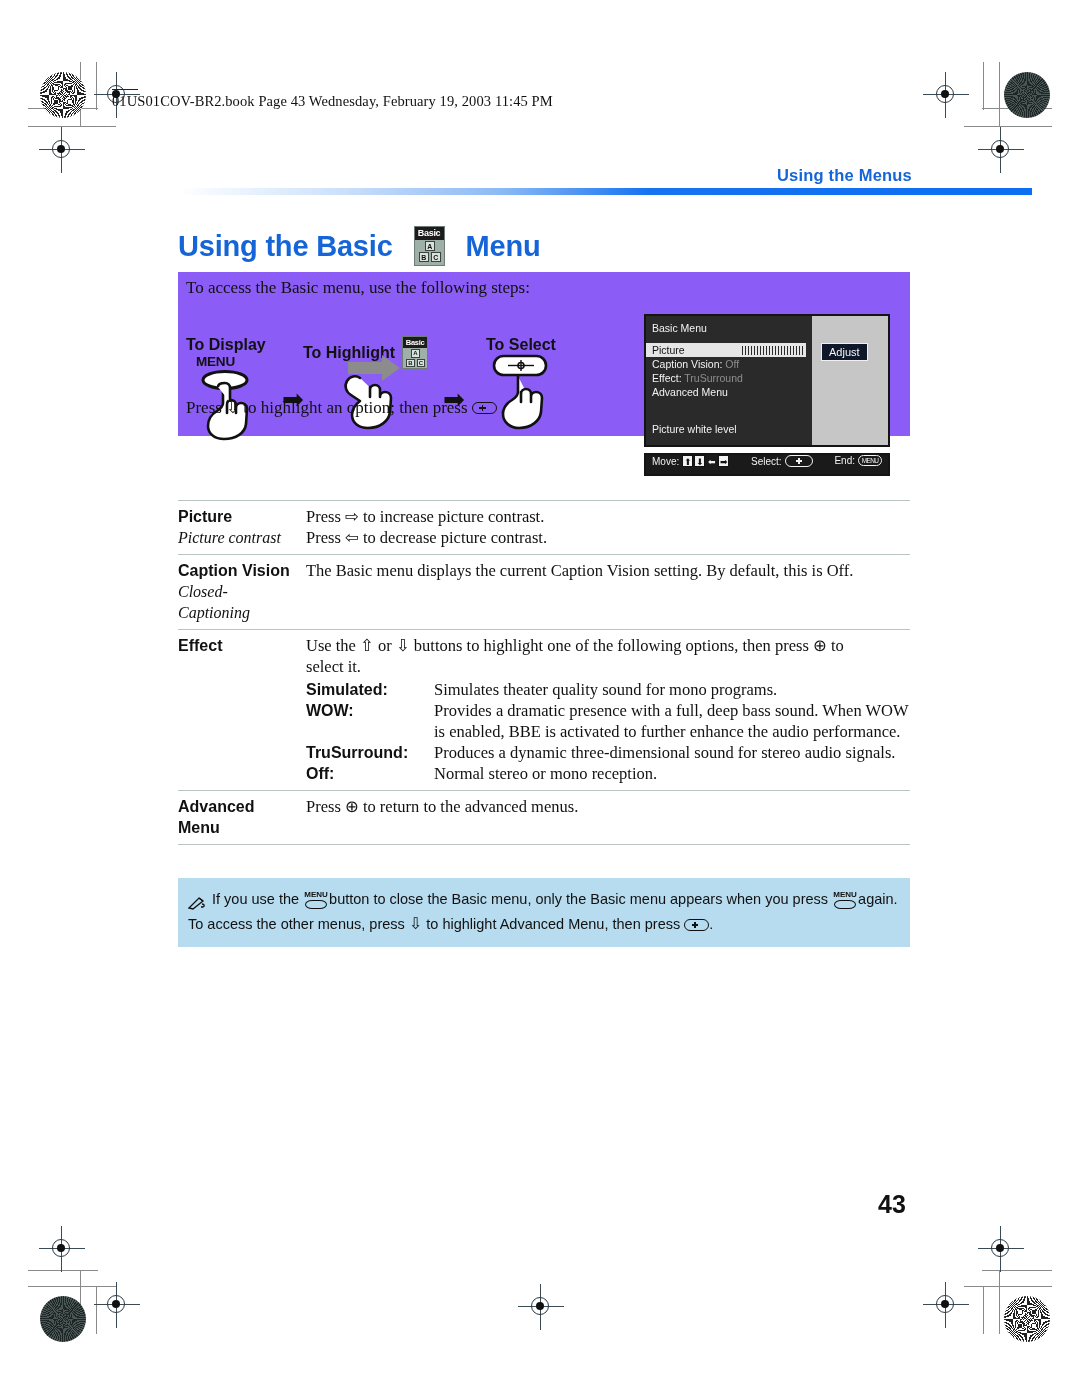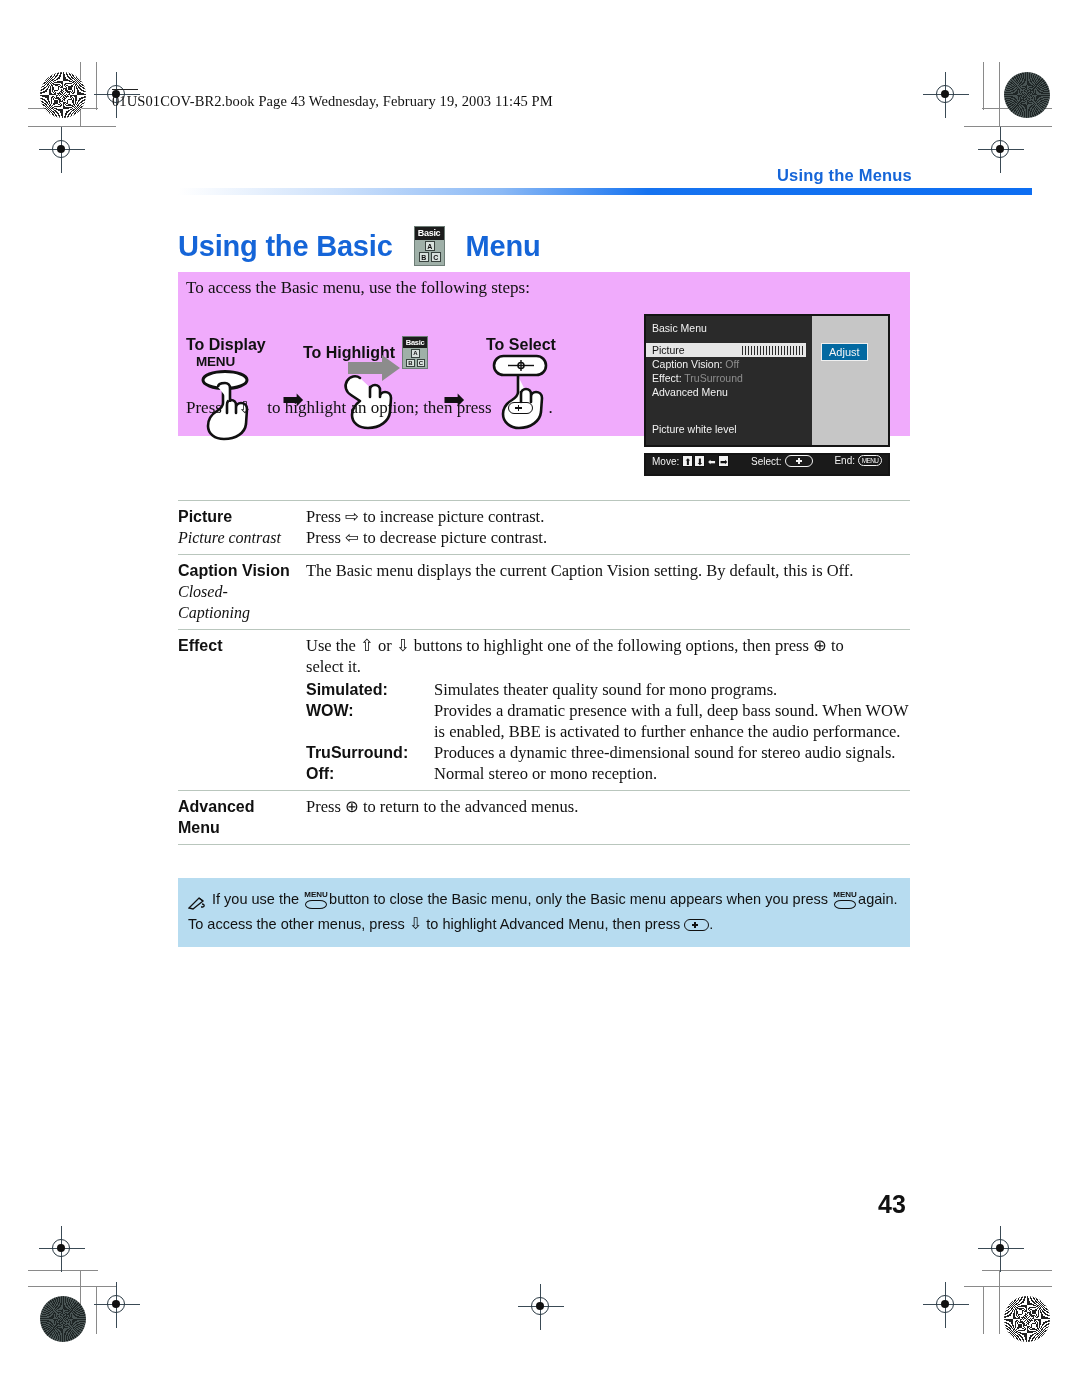--- a/index.html
+++ b/index.html
@@ -156,7 +156,7 @@
     position: absolute;
     left: 178px; top: 272px;
     width: 732px; height: 164px;
-    background: #f0abfc;
+    background: #8b5cf6;
   }
   .steps-intro {
     position: absolute;

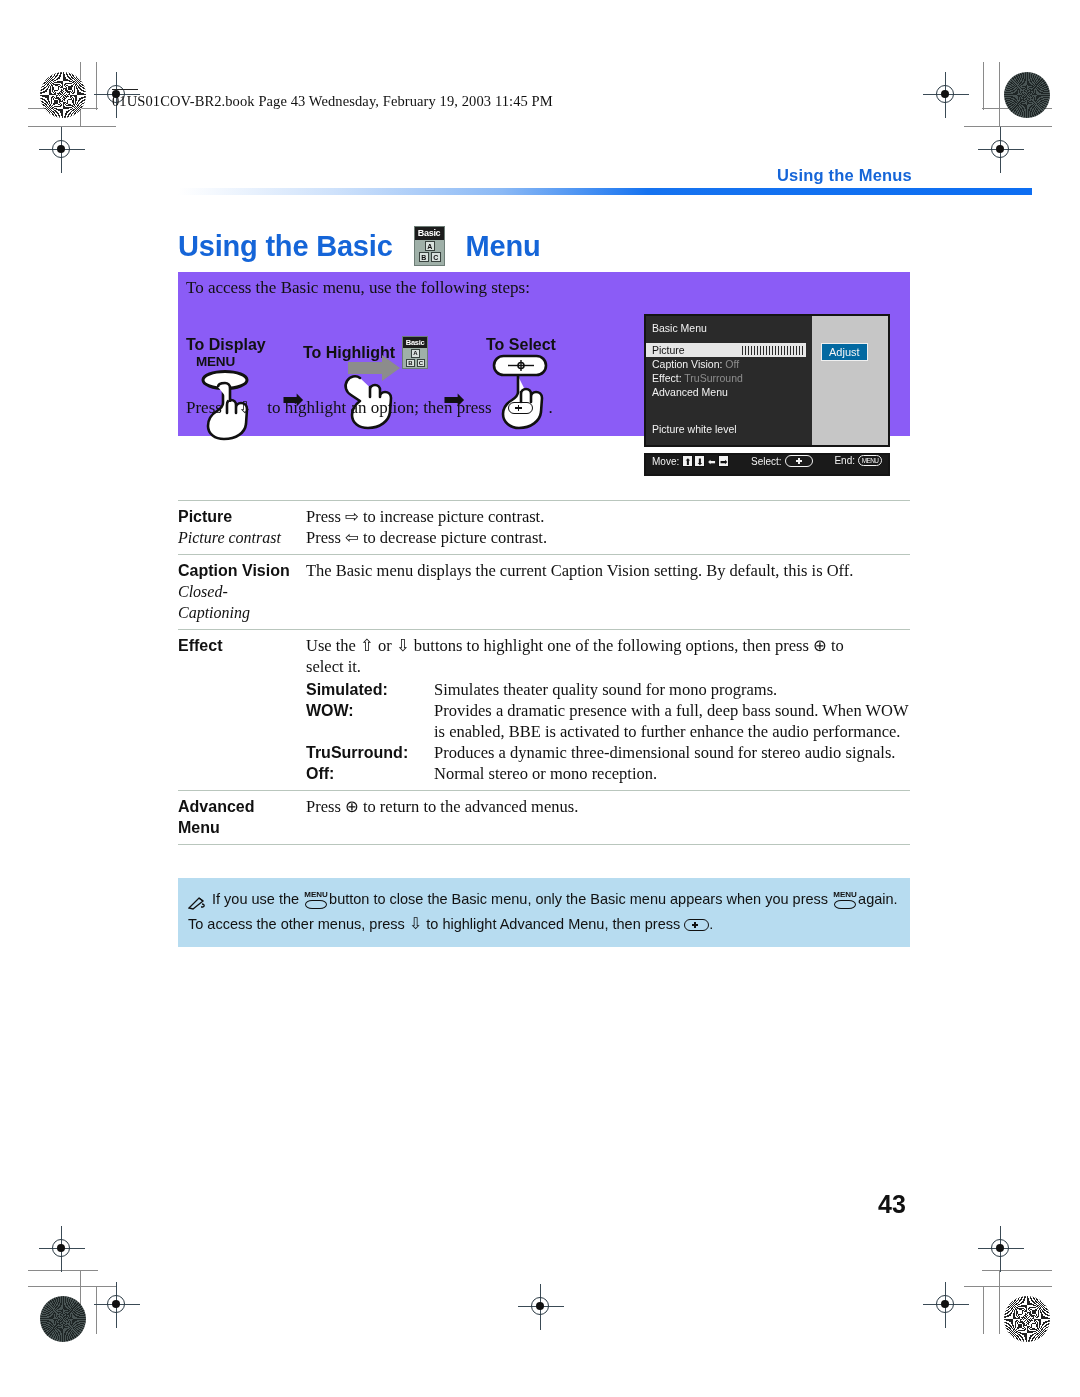--- a/index.html
+++ b/index.html
@@ -328,7 +328,7 @@
   .osd-adjust {
     position: absolute;
     left: 9px; top: 27px;
-    background: #0369a1;
+    background: #0f172a;
     color: #f5f5f5;
     font-family: "Liberation Sans", sans-serif;
     font-size: 11px;

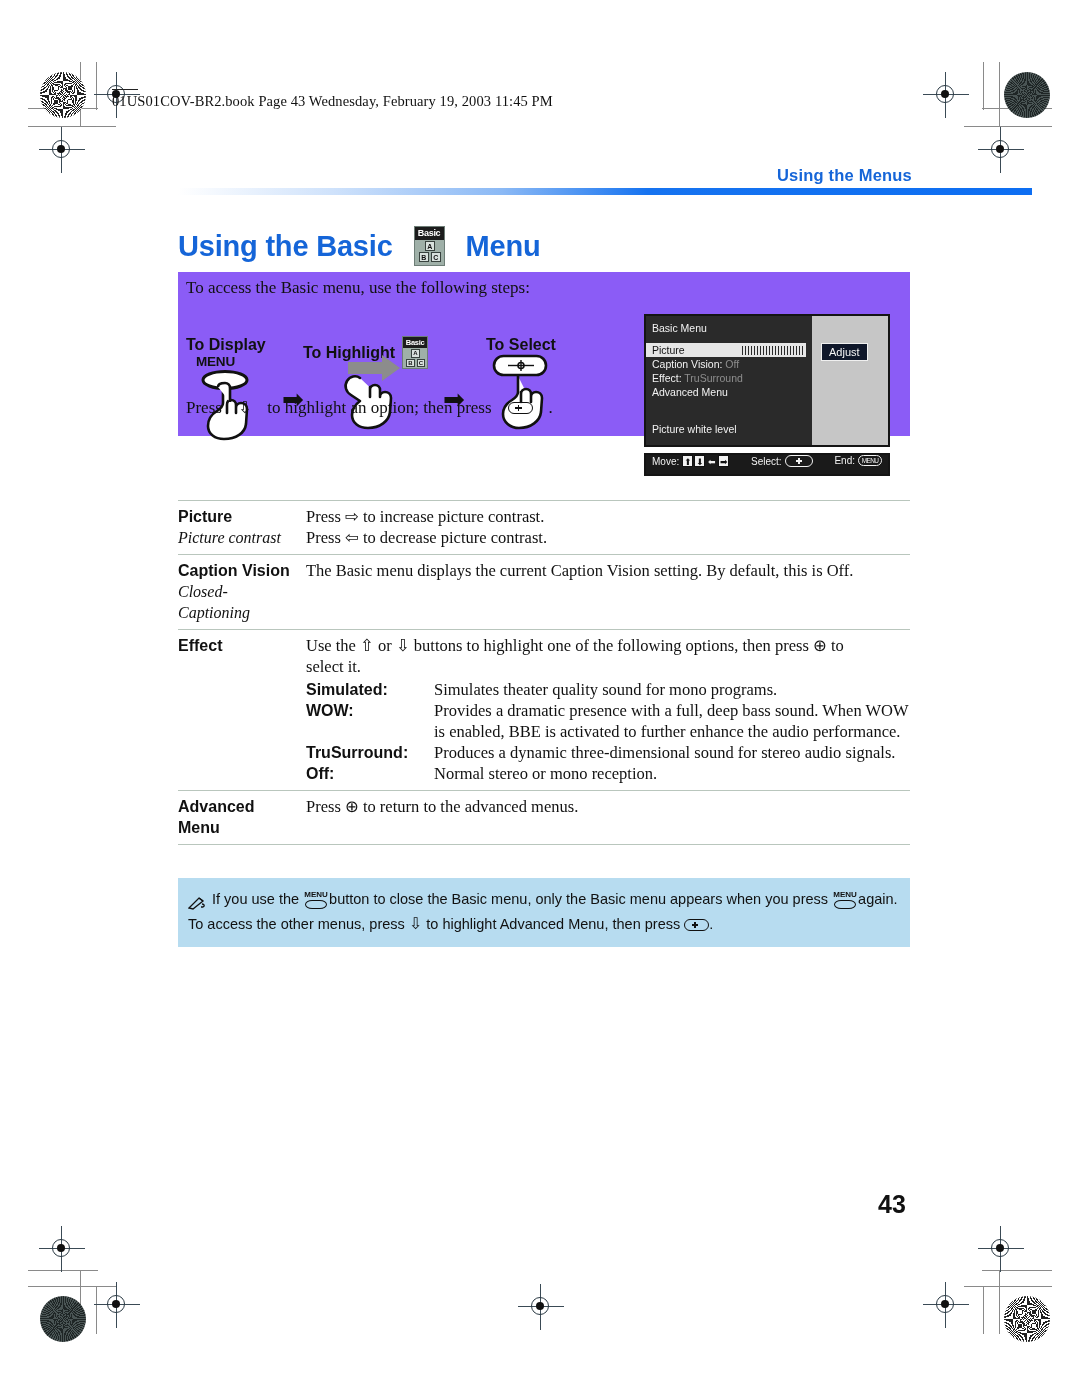--- a/index.html
+++ b/index.html
@@ -210,7 +210,7 @@
     color: #111;
     display: flex;
     align-items: center;
-    gap: 16px;
+    gap: 4px;
   }
 
   

